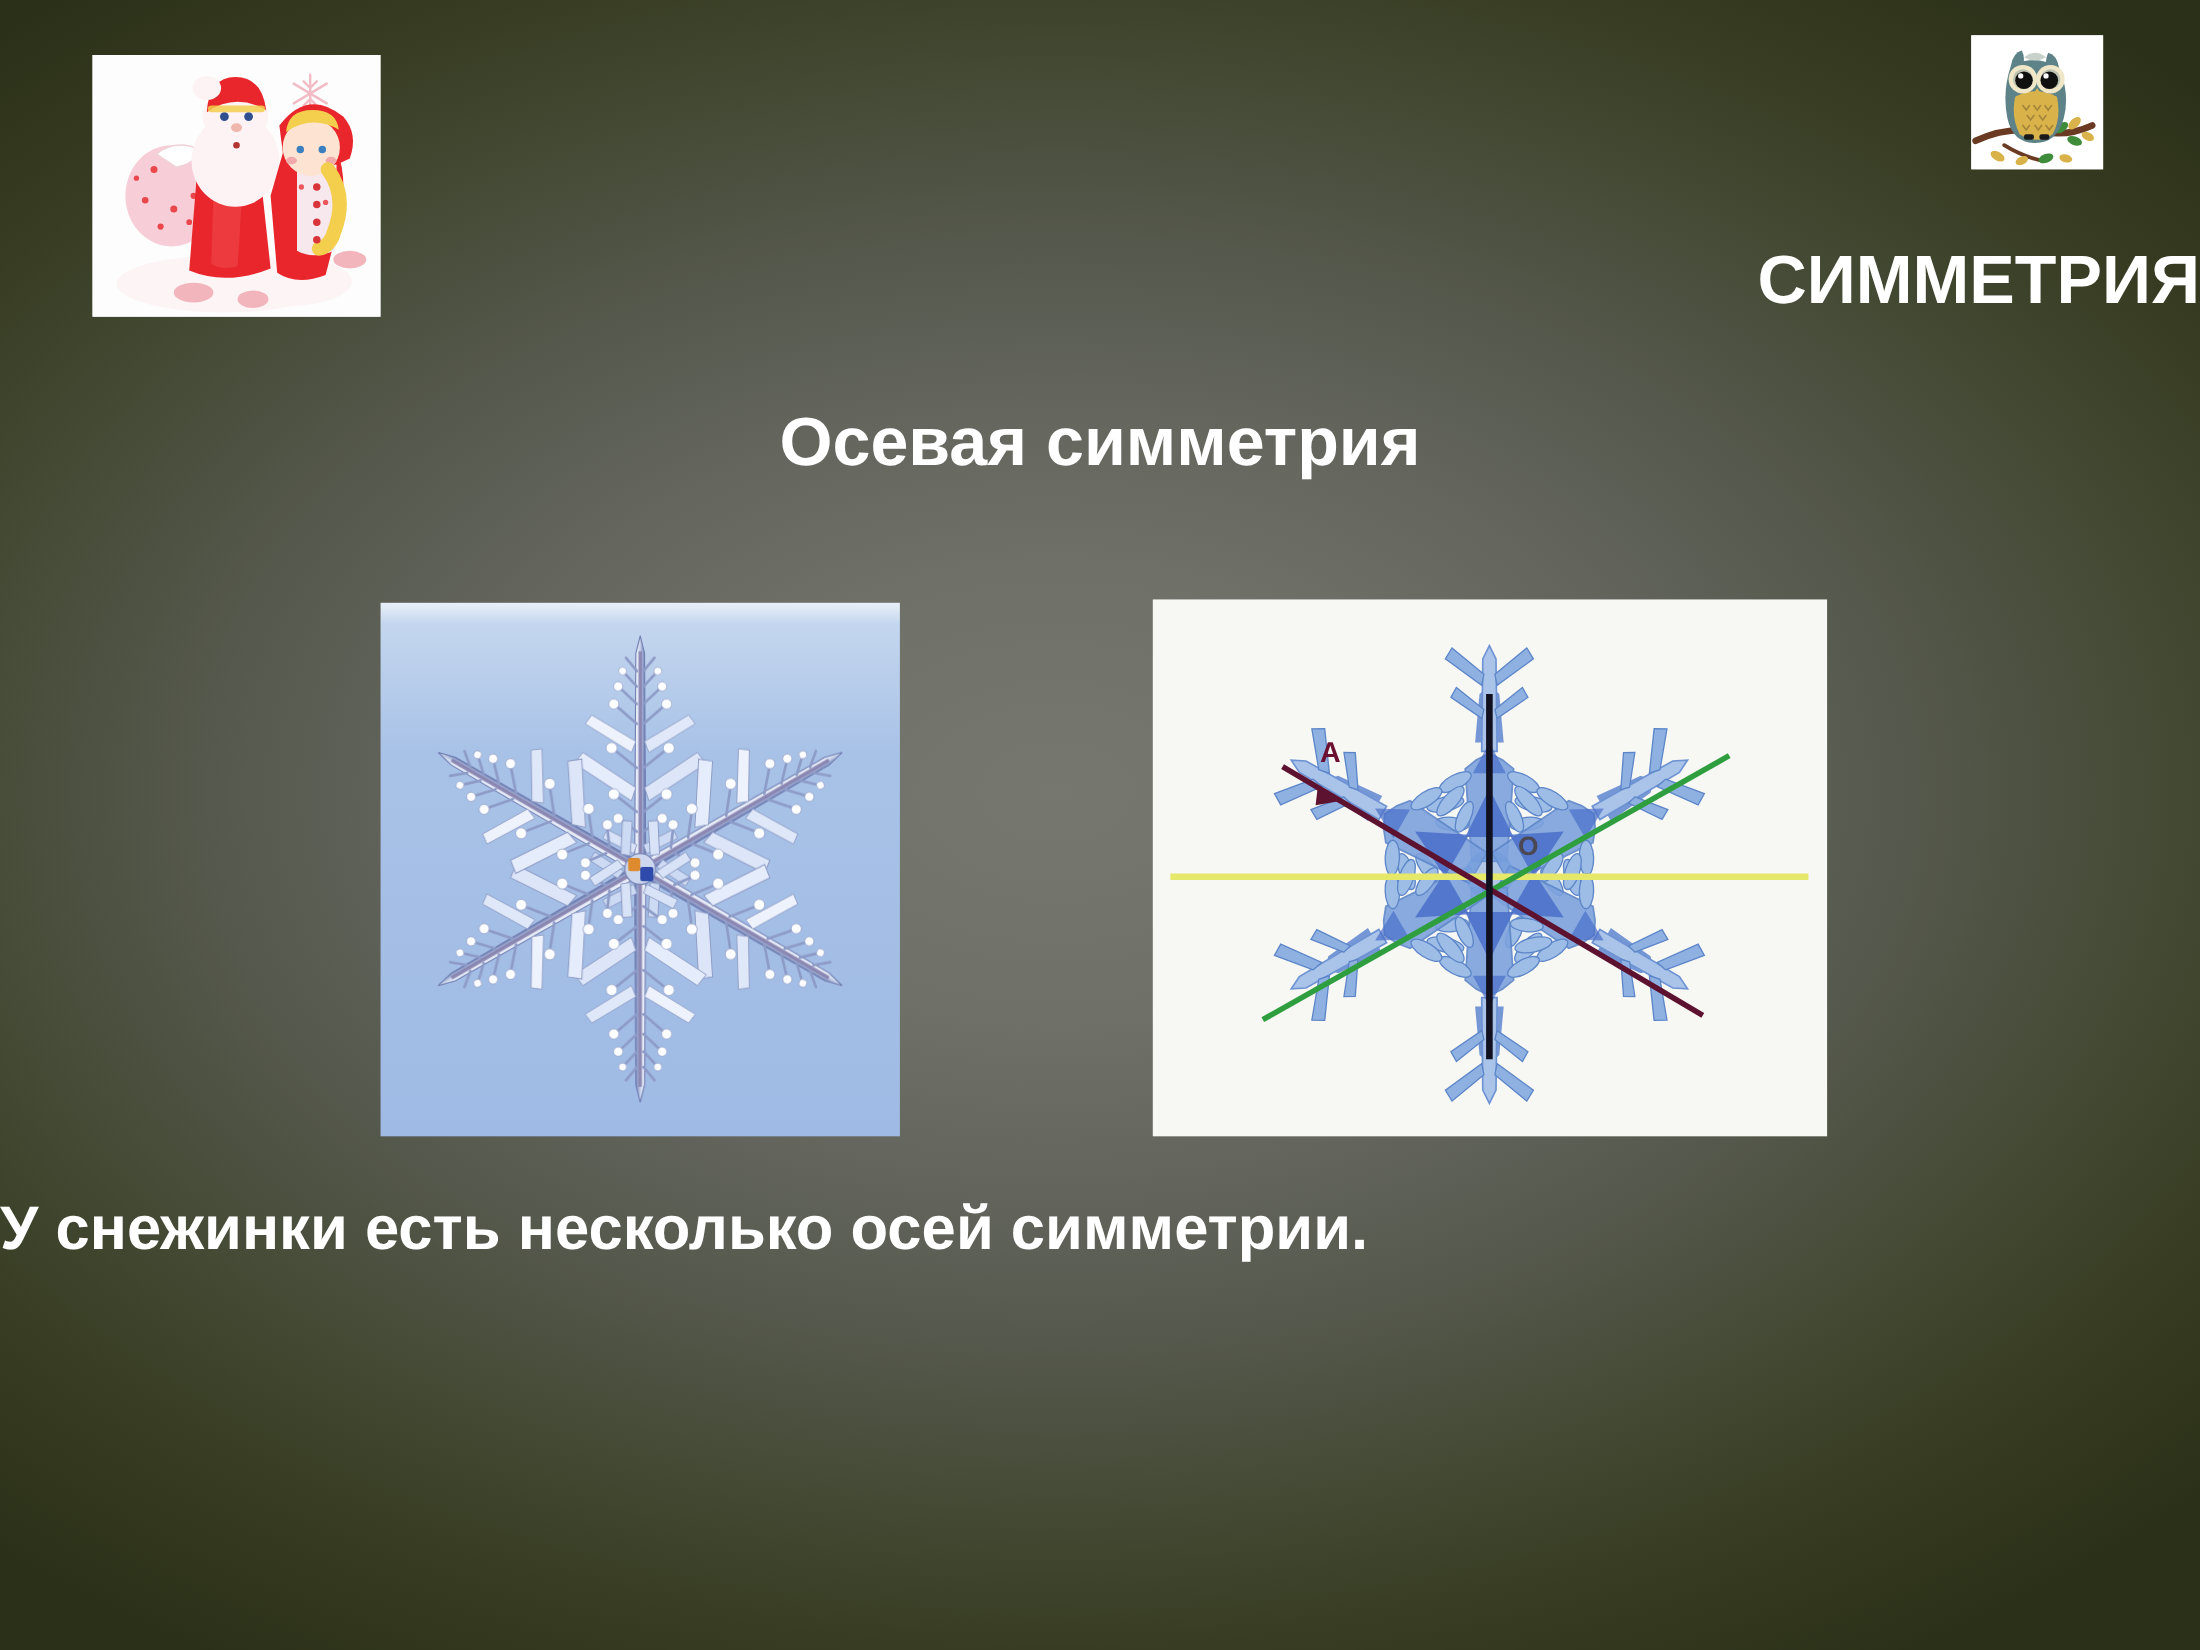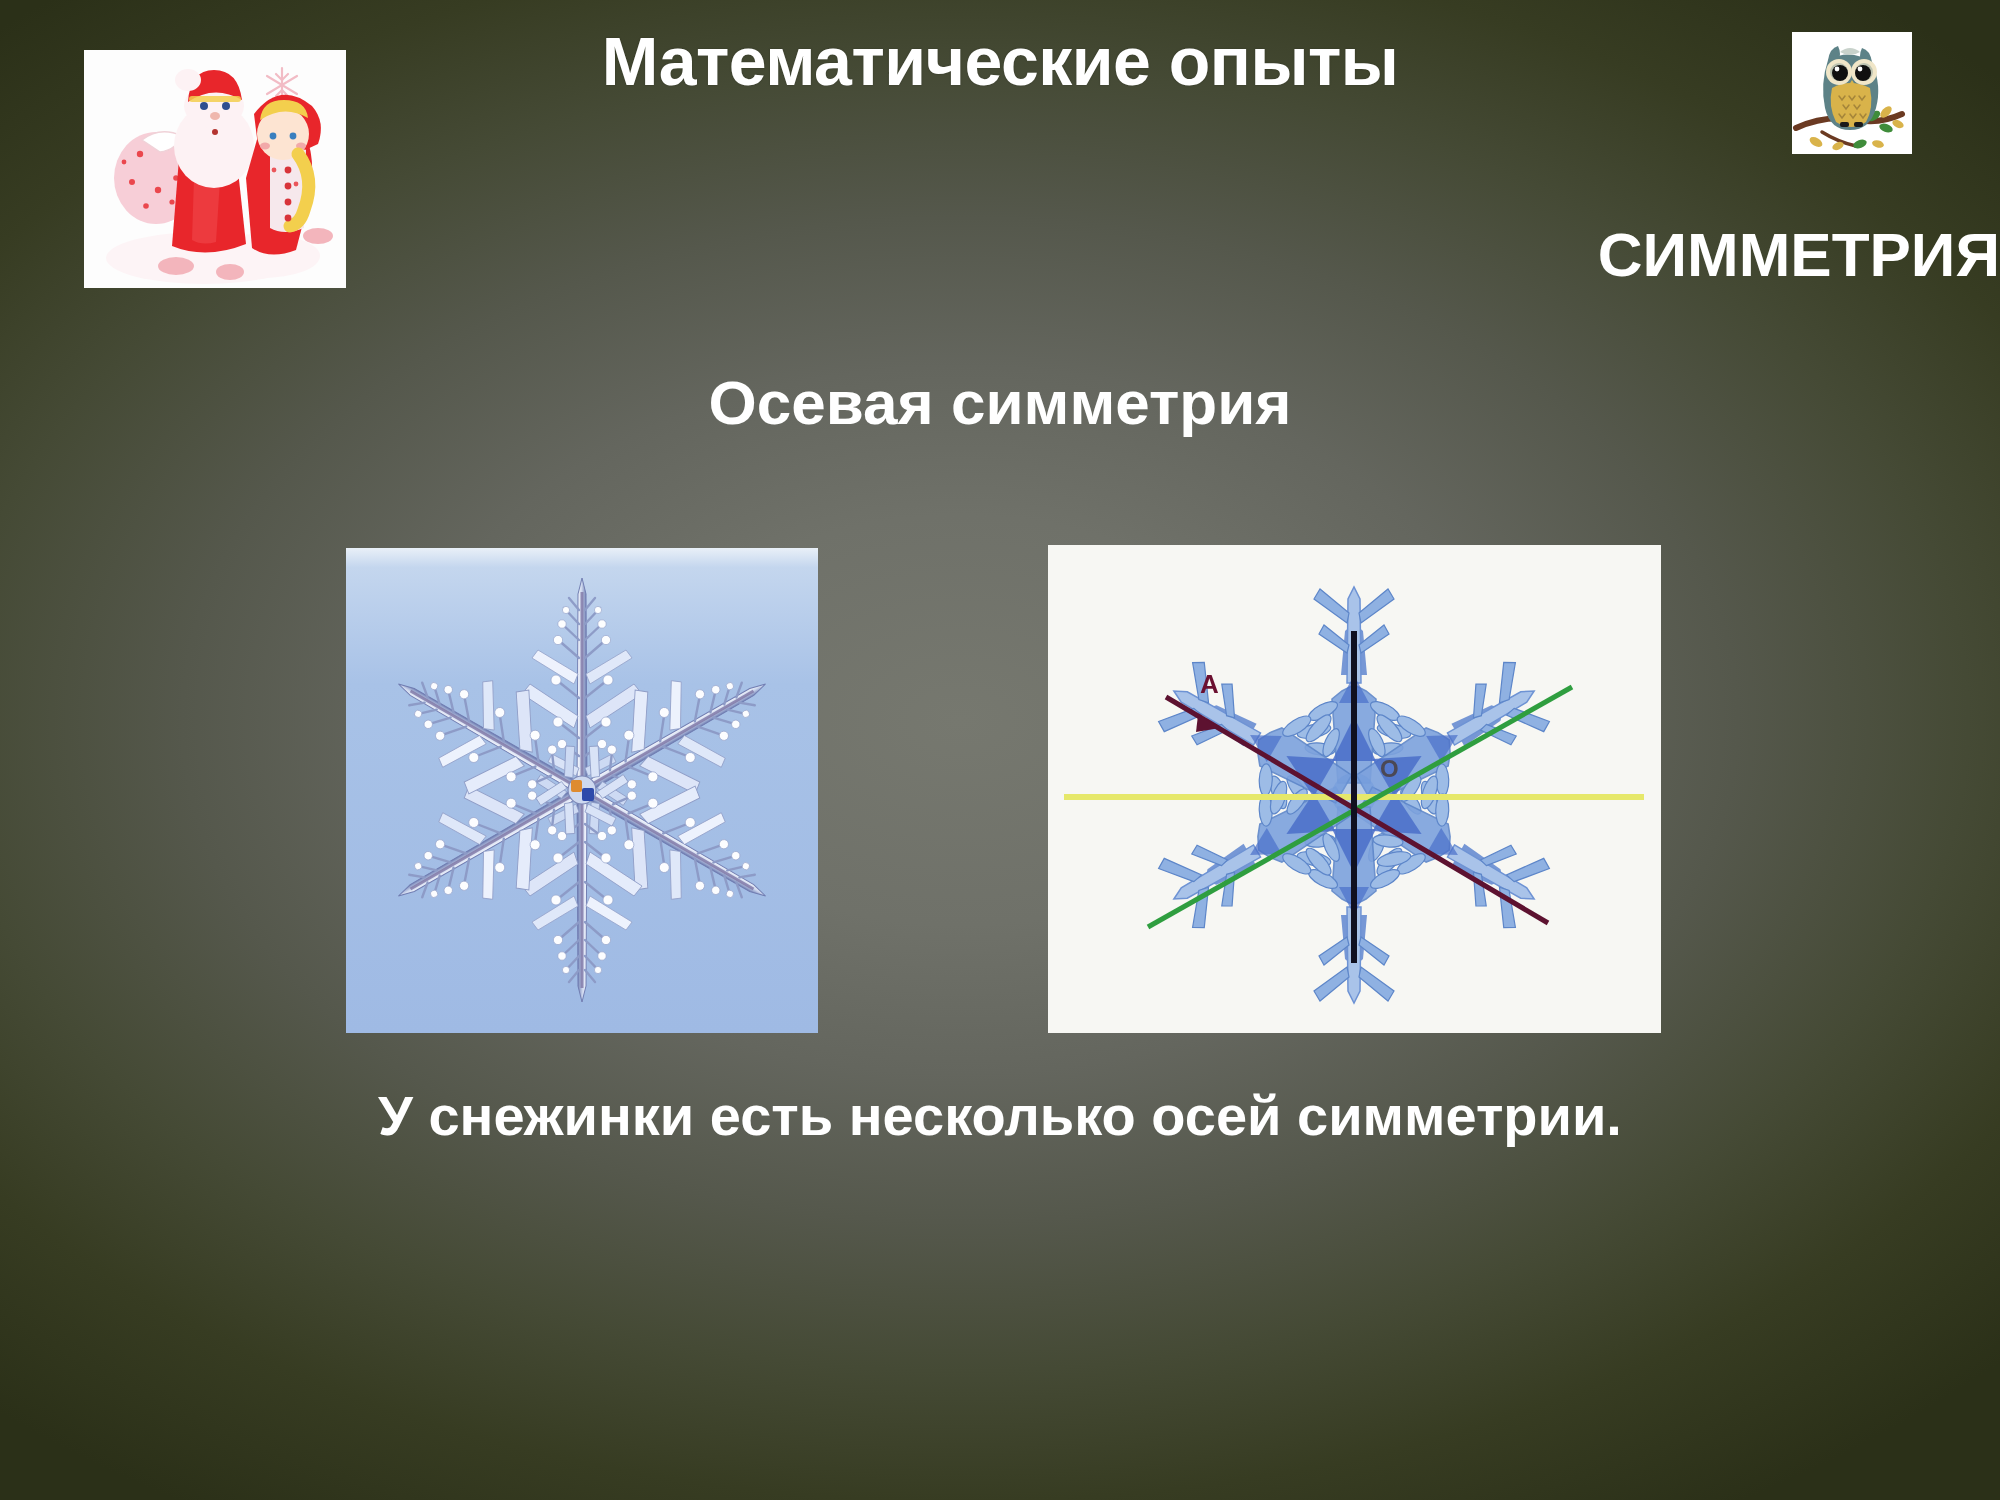--- a/index.html
+++ b/index.html
@@ -200,7 +200,6 @@
     </svg>
   </div>
 
-  <div class="title-main">Математические опыты</div>
 
   <div class="title-sub1">СИММЕТРИЯ</div>
 

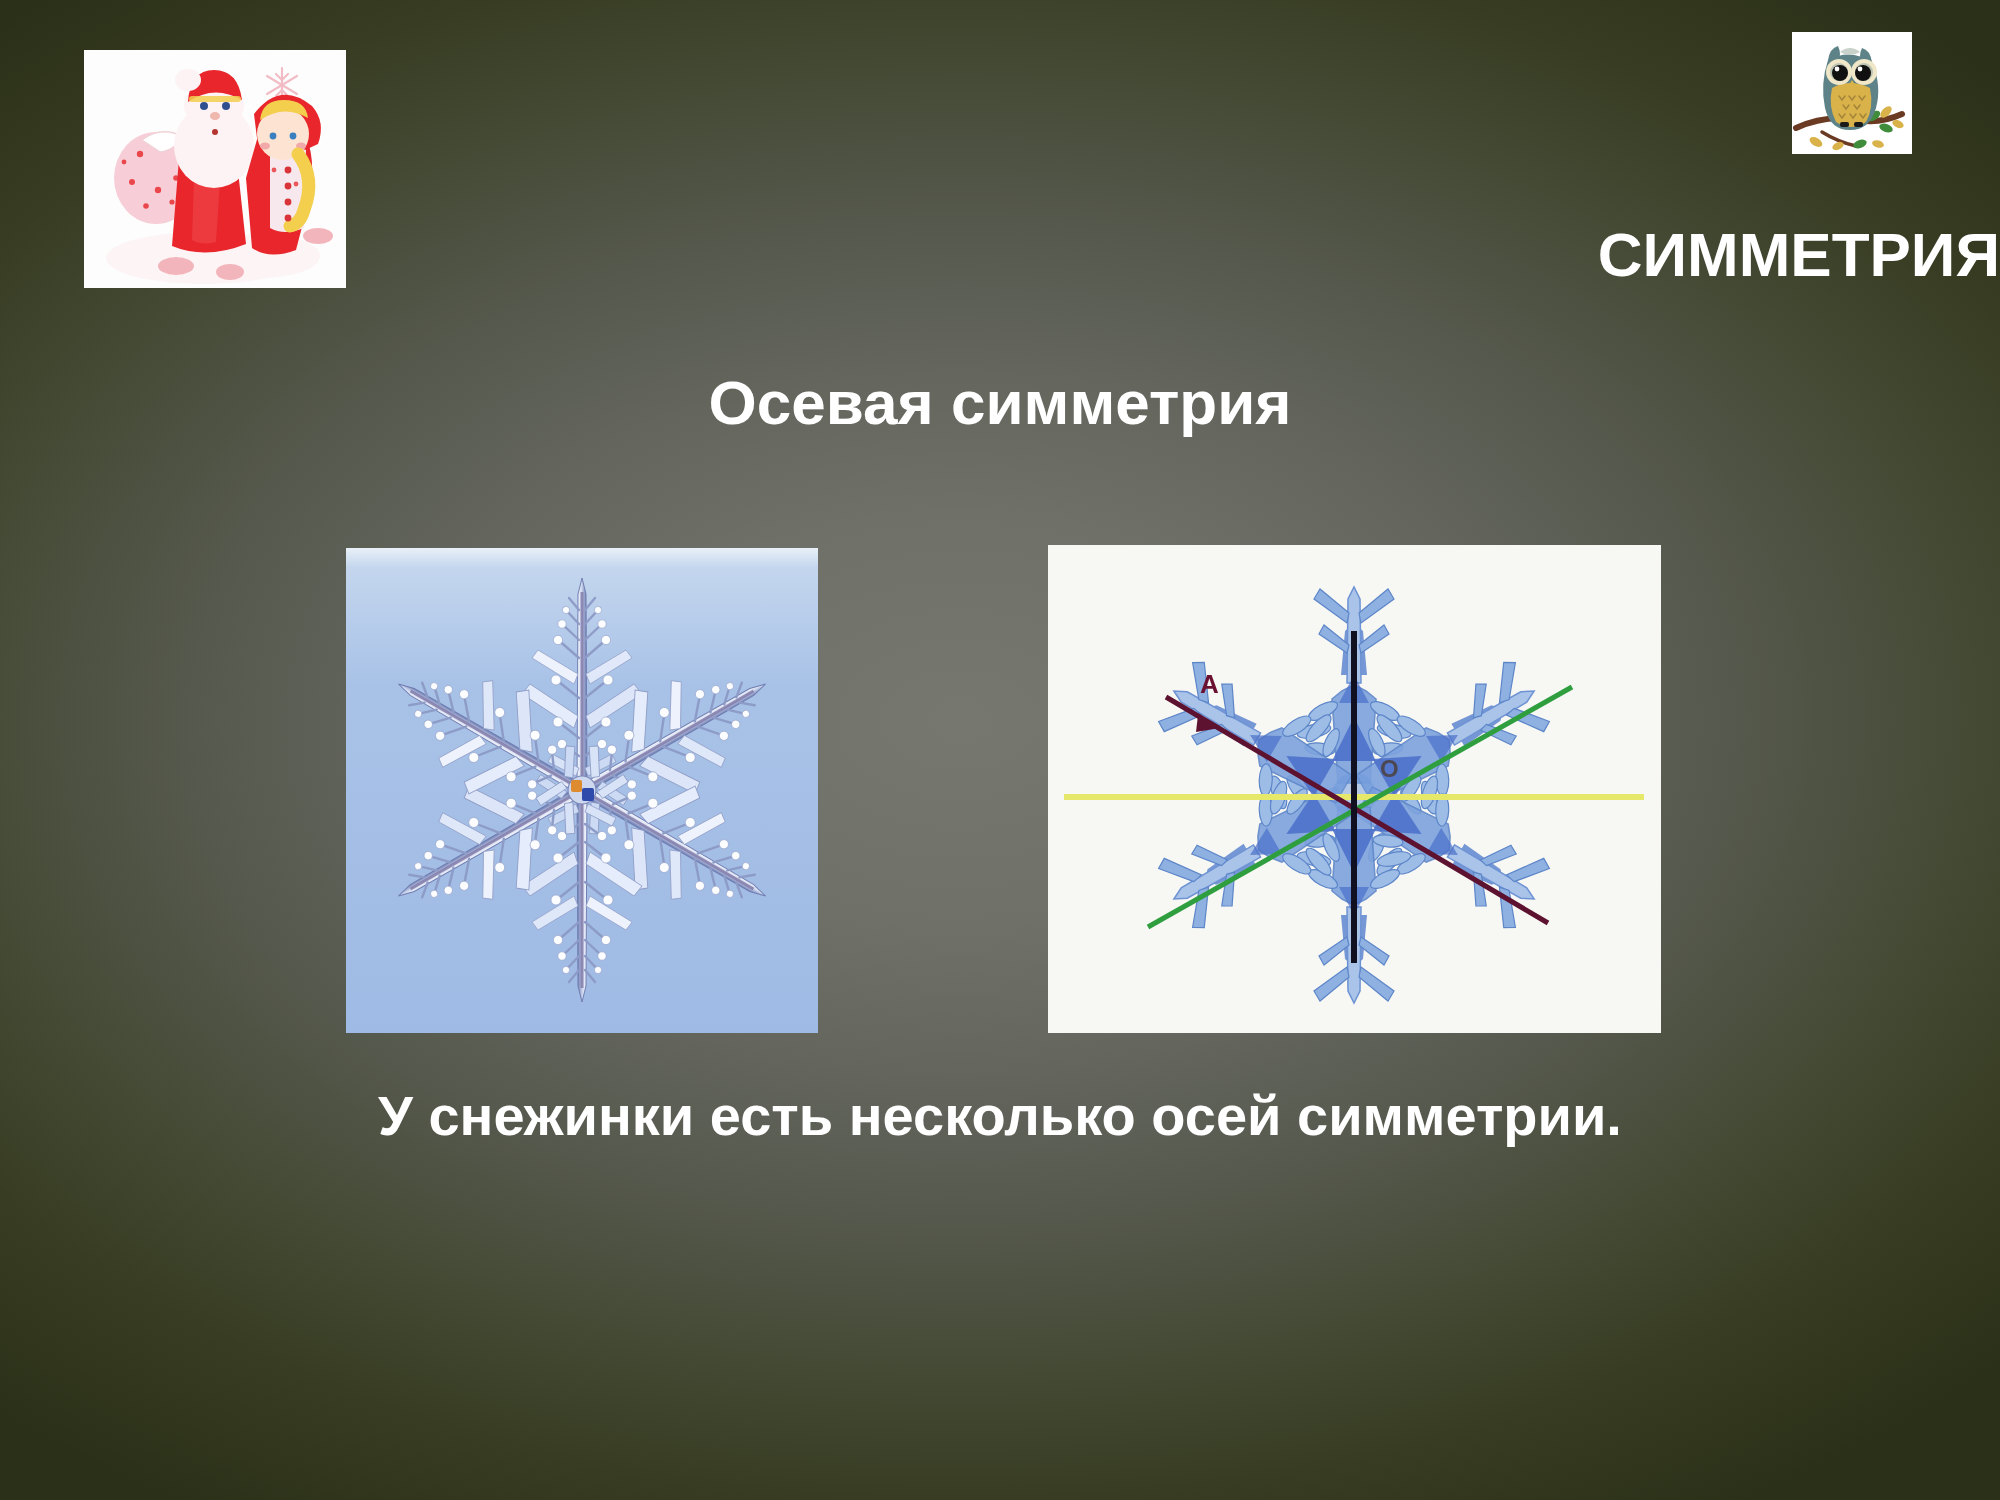--- a/index.html
+++ b/index.html
@@ -66,7 +66,6 @@
     left: 0;
     top: 1085px;
     width: 2000px;
-    text-align: center;
     color: #ffffff;
     font-size: 56px;
     font-weight: bold;

